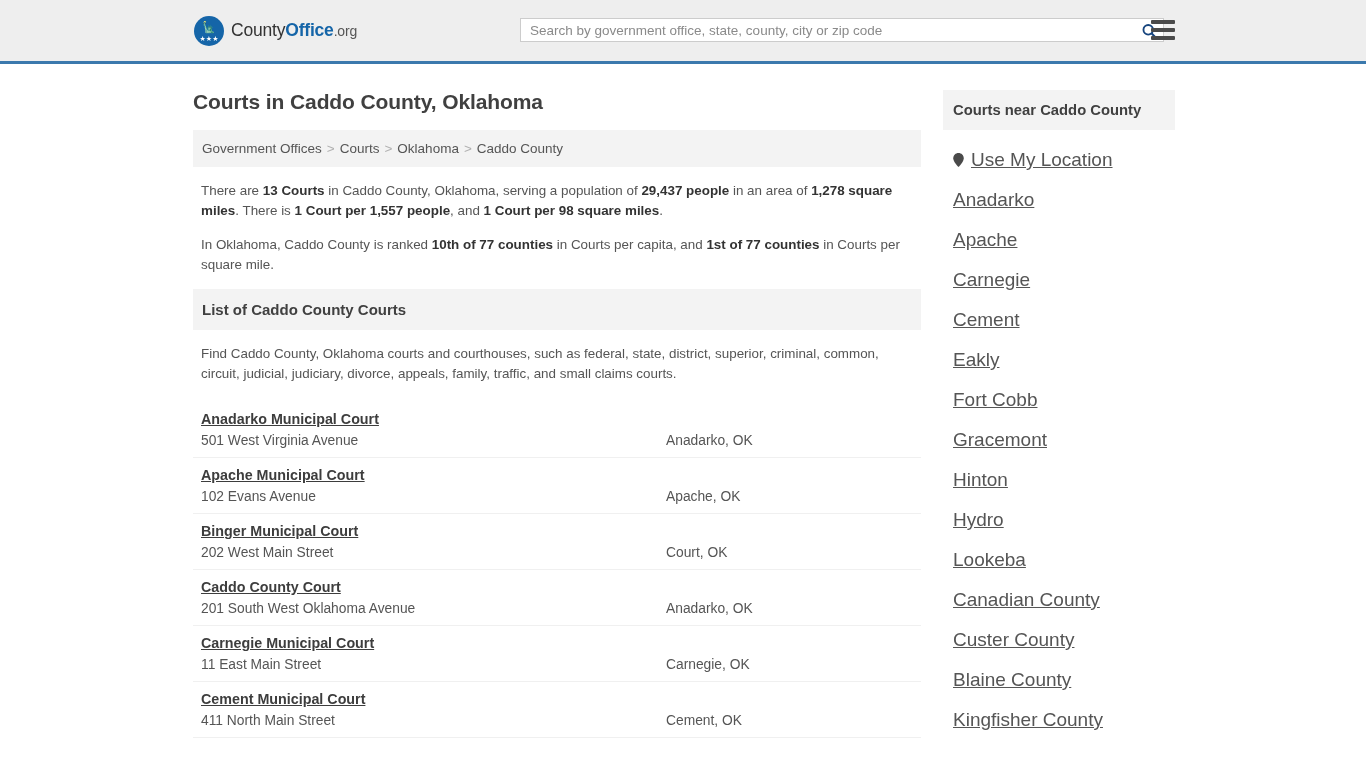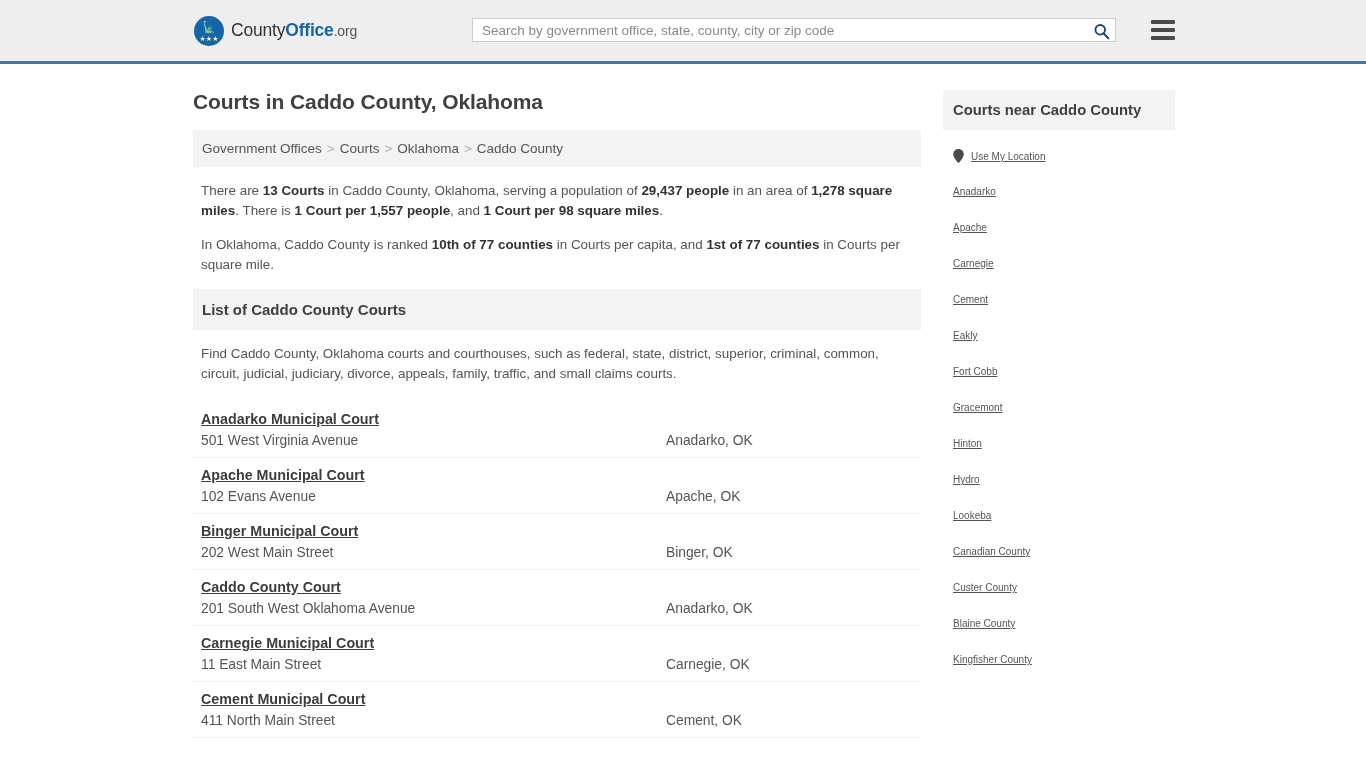--- a/index.html
+++ b/index.html
@@ -61,7 +61,7 @@
 
   .search-wrap {
     position: absolute;
-    left: 472px;
+    left: 520px;
     top: 18px;
     width: 644px;
     height: 24px;

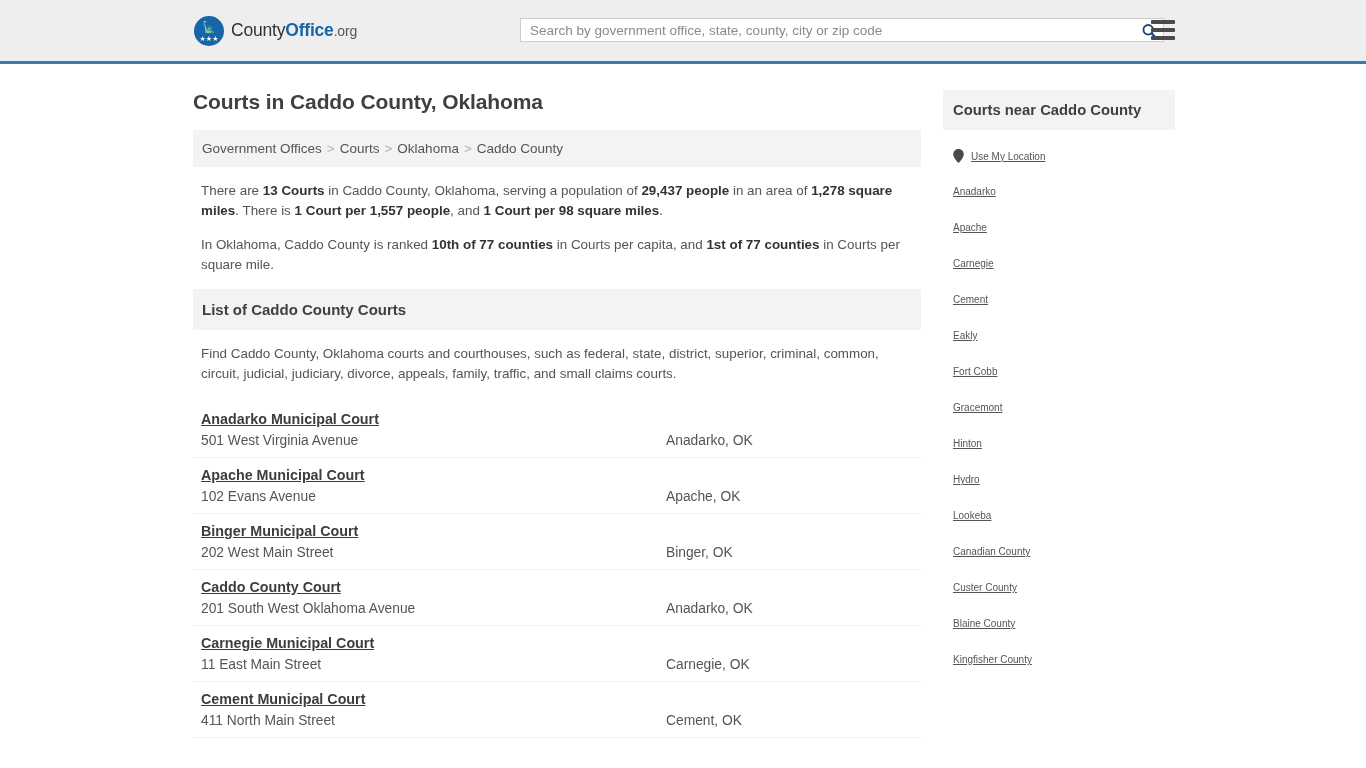--- a/index.html
+++ b/index.html
@@ -212,7 +212,7 @@
   .side-list li { padding: 9px 10px 9px 10px; }
   .side-list li.loc { display: flex; align-items: center; gap: 7px; }
   .side-list a {
-    font-size: 10px;
+    font-size: 19px;
     color: #555555;
     text-decoration: underline;
     cursor: pointer;

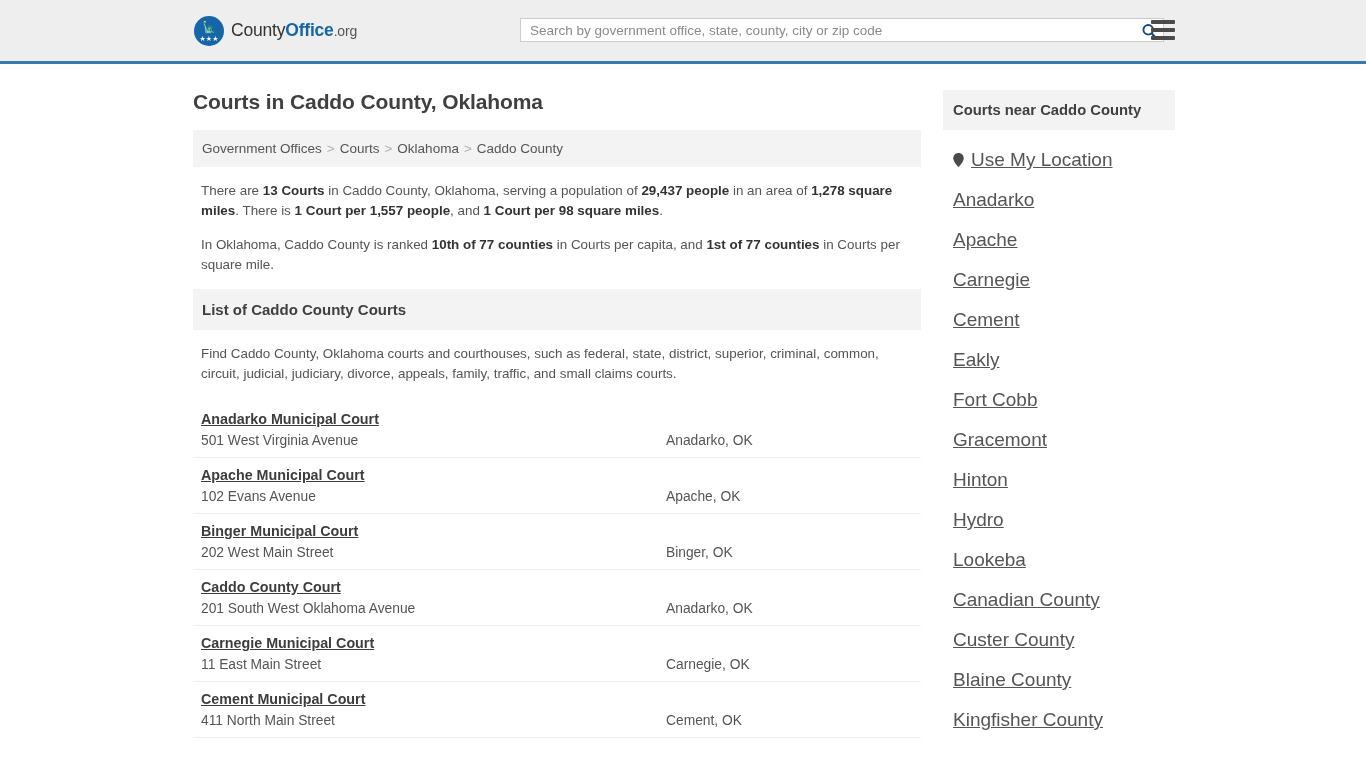--- a/index.html
+++ b/index.html
@@ -292,7 +292,7 @@
           <a class="court-name">Binger Municipal Court</a>
           <div class="court-line">
             <span class="court-addr">202 West Main Street</span>
-            <span class="court-city">Binger, OK</span>
+            <span class="court-city">Court, OK</span>
           </div>
         </div>
         <div class="court-row">

